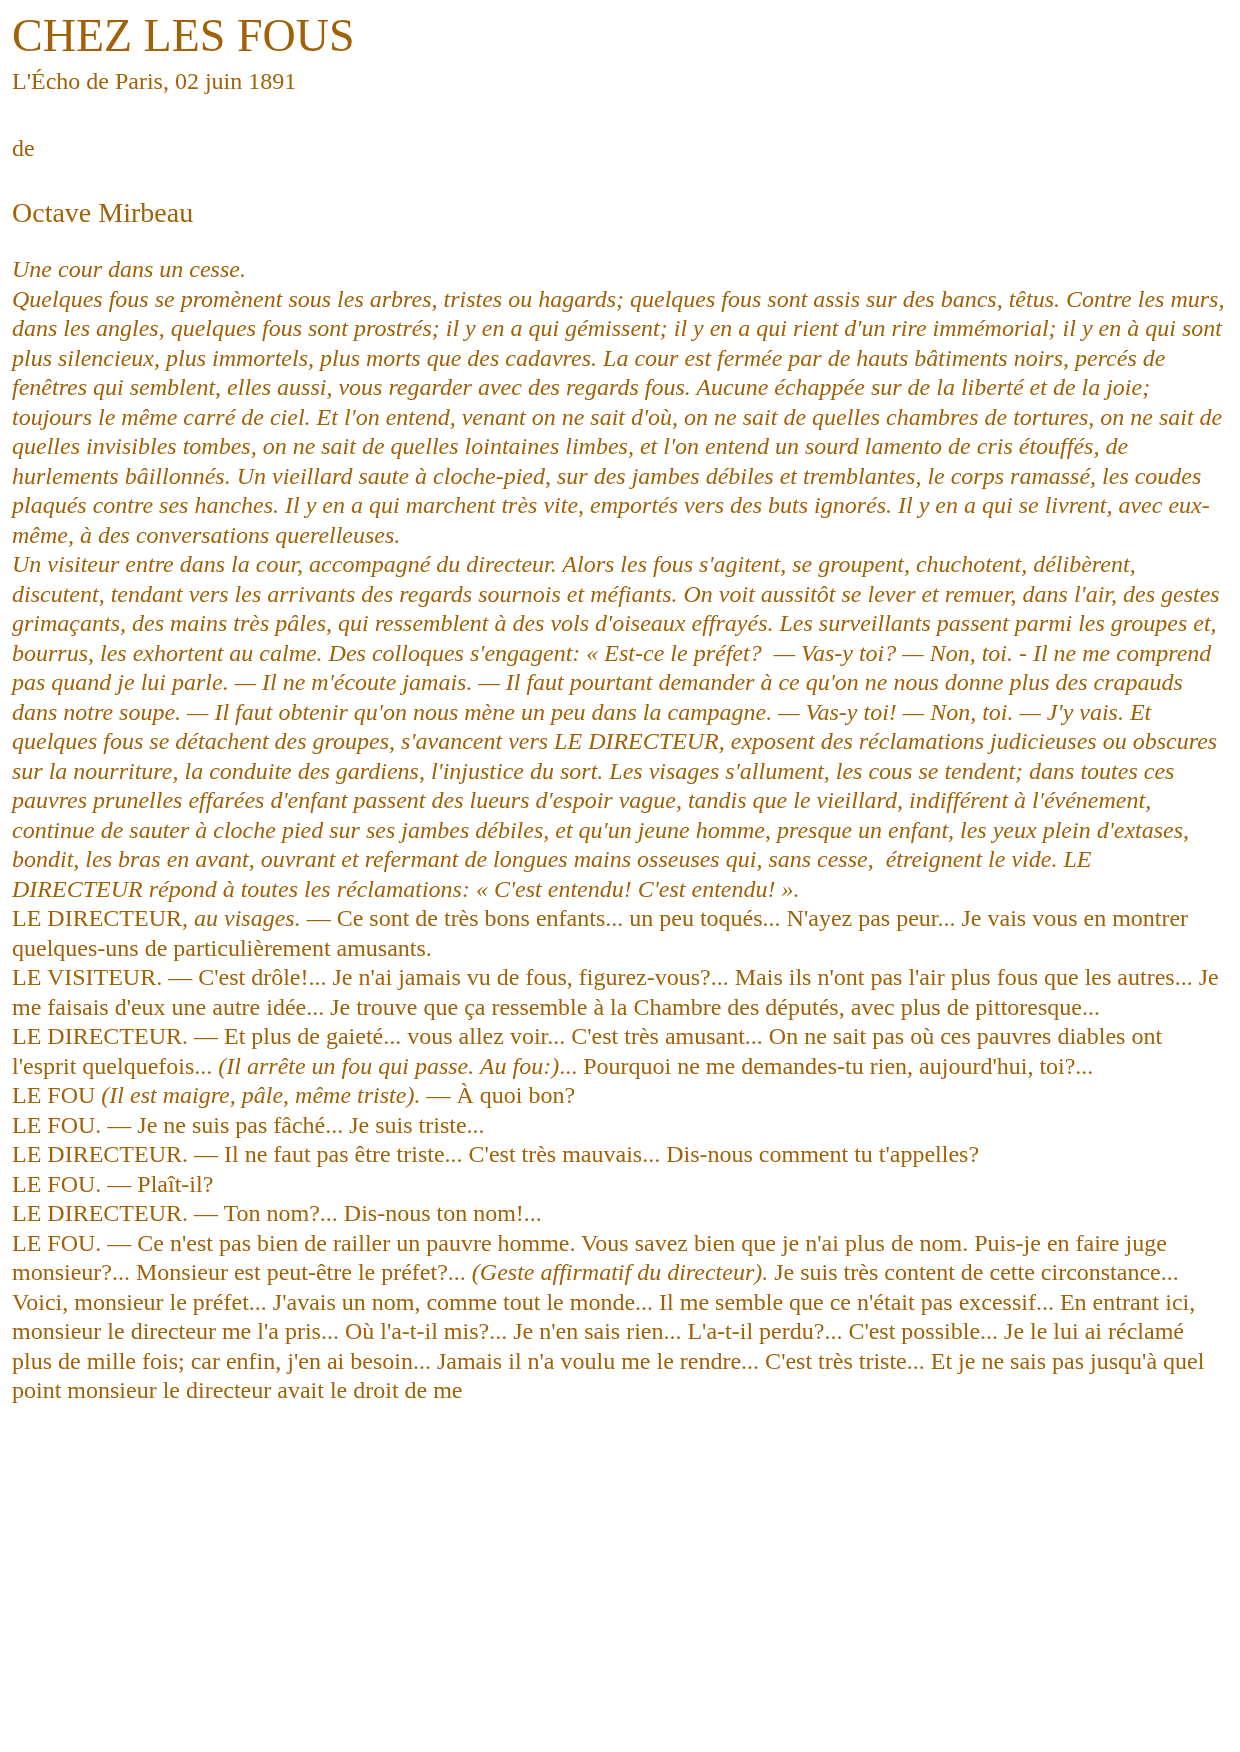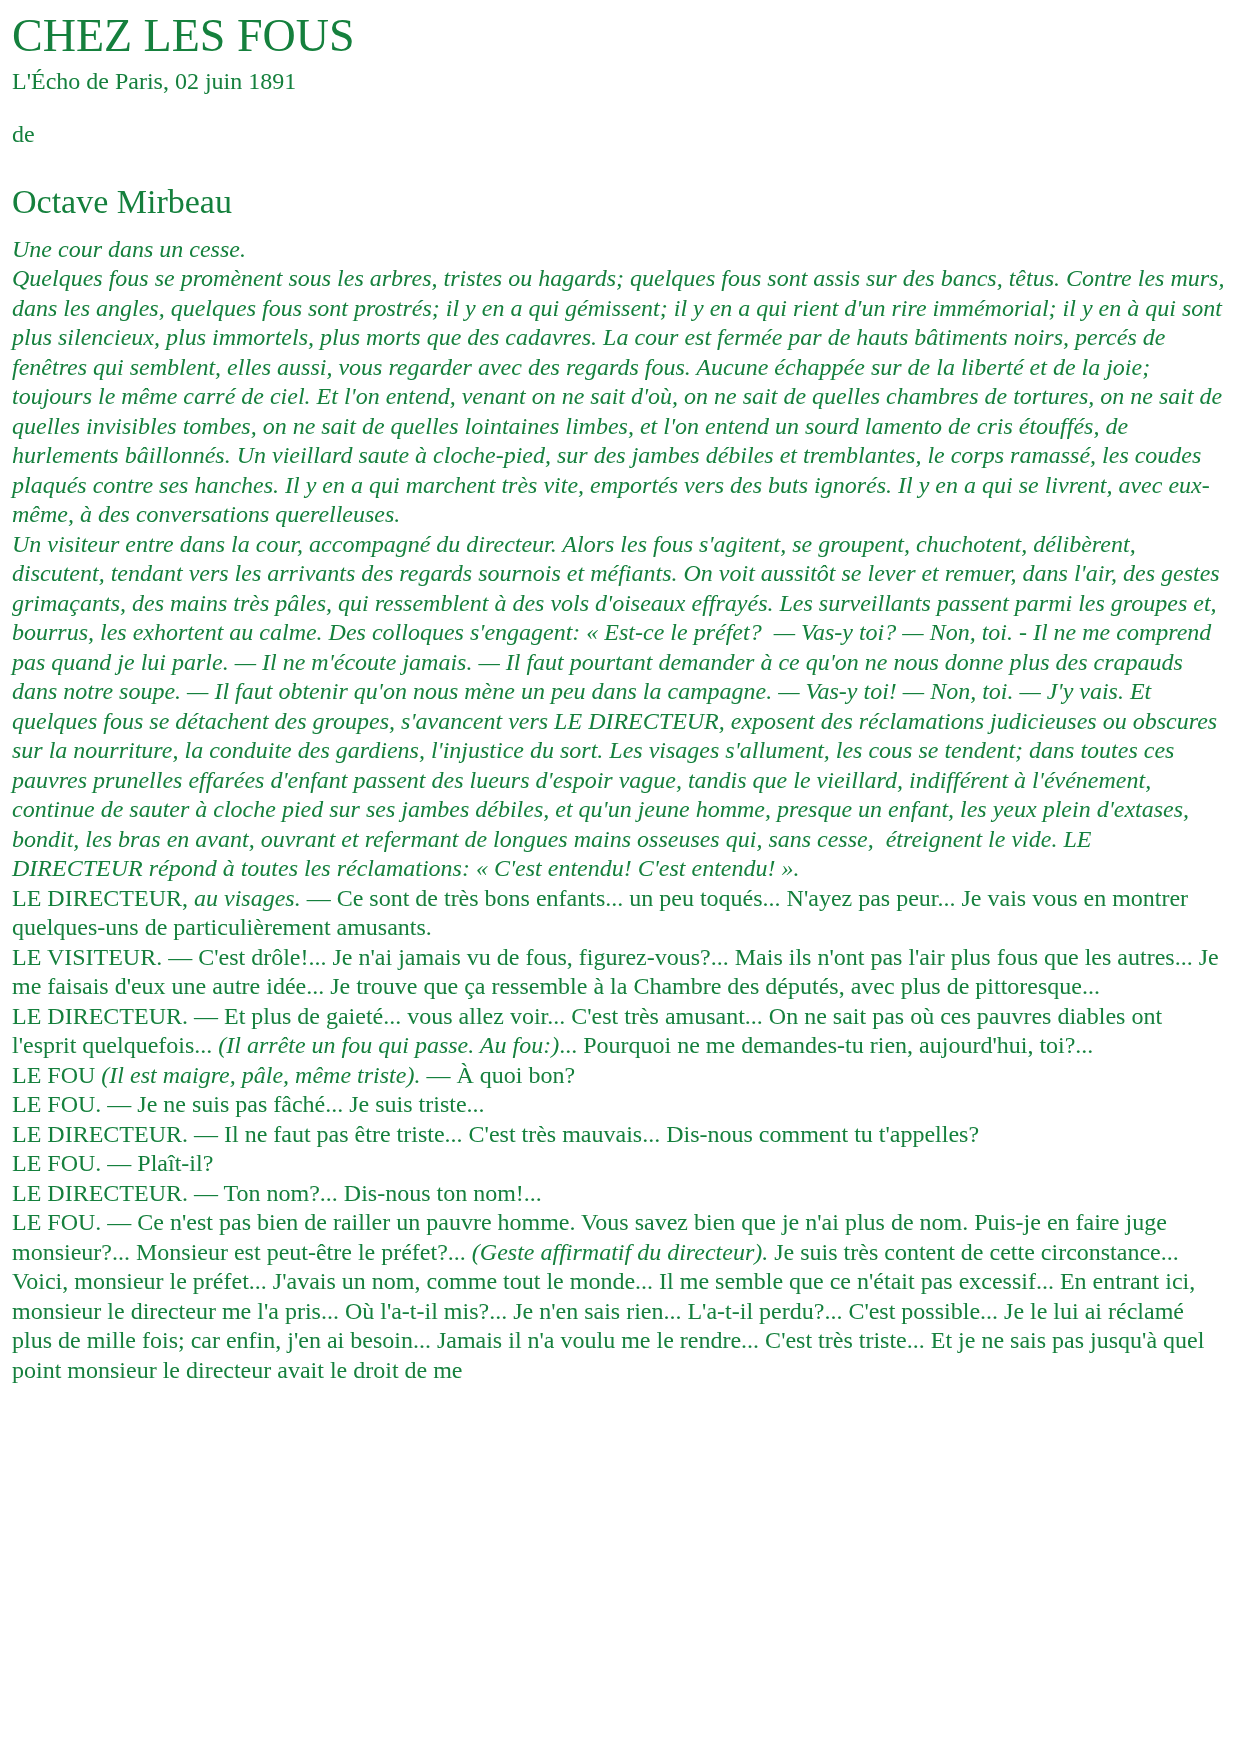--- a/index.html
+++ b/index.html
@@ -11,7 +11,7 @@
     padding: 10px 12px 0 12px;
     overflow: hidden;
     background: #ffffff;
-    color: #15803d;
+    color: #a16207;
     font-family: "Liberation Serif", "DejaVu Serif", serif;
     font-size: 24px;
     line-height: 29.5px;

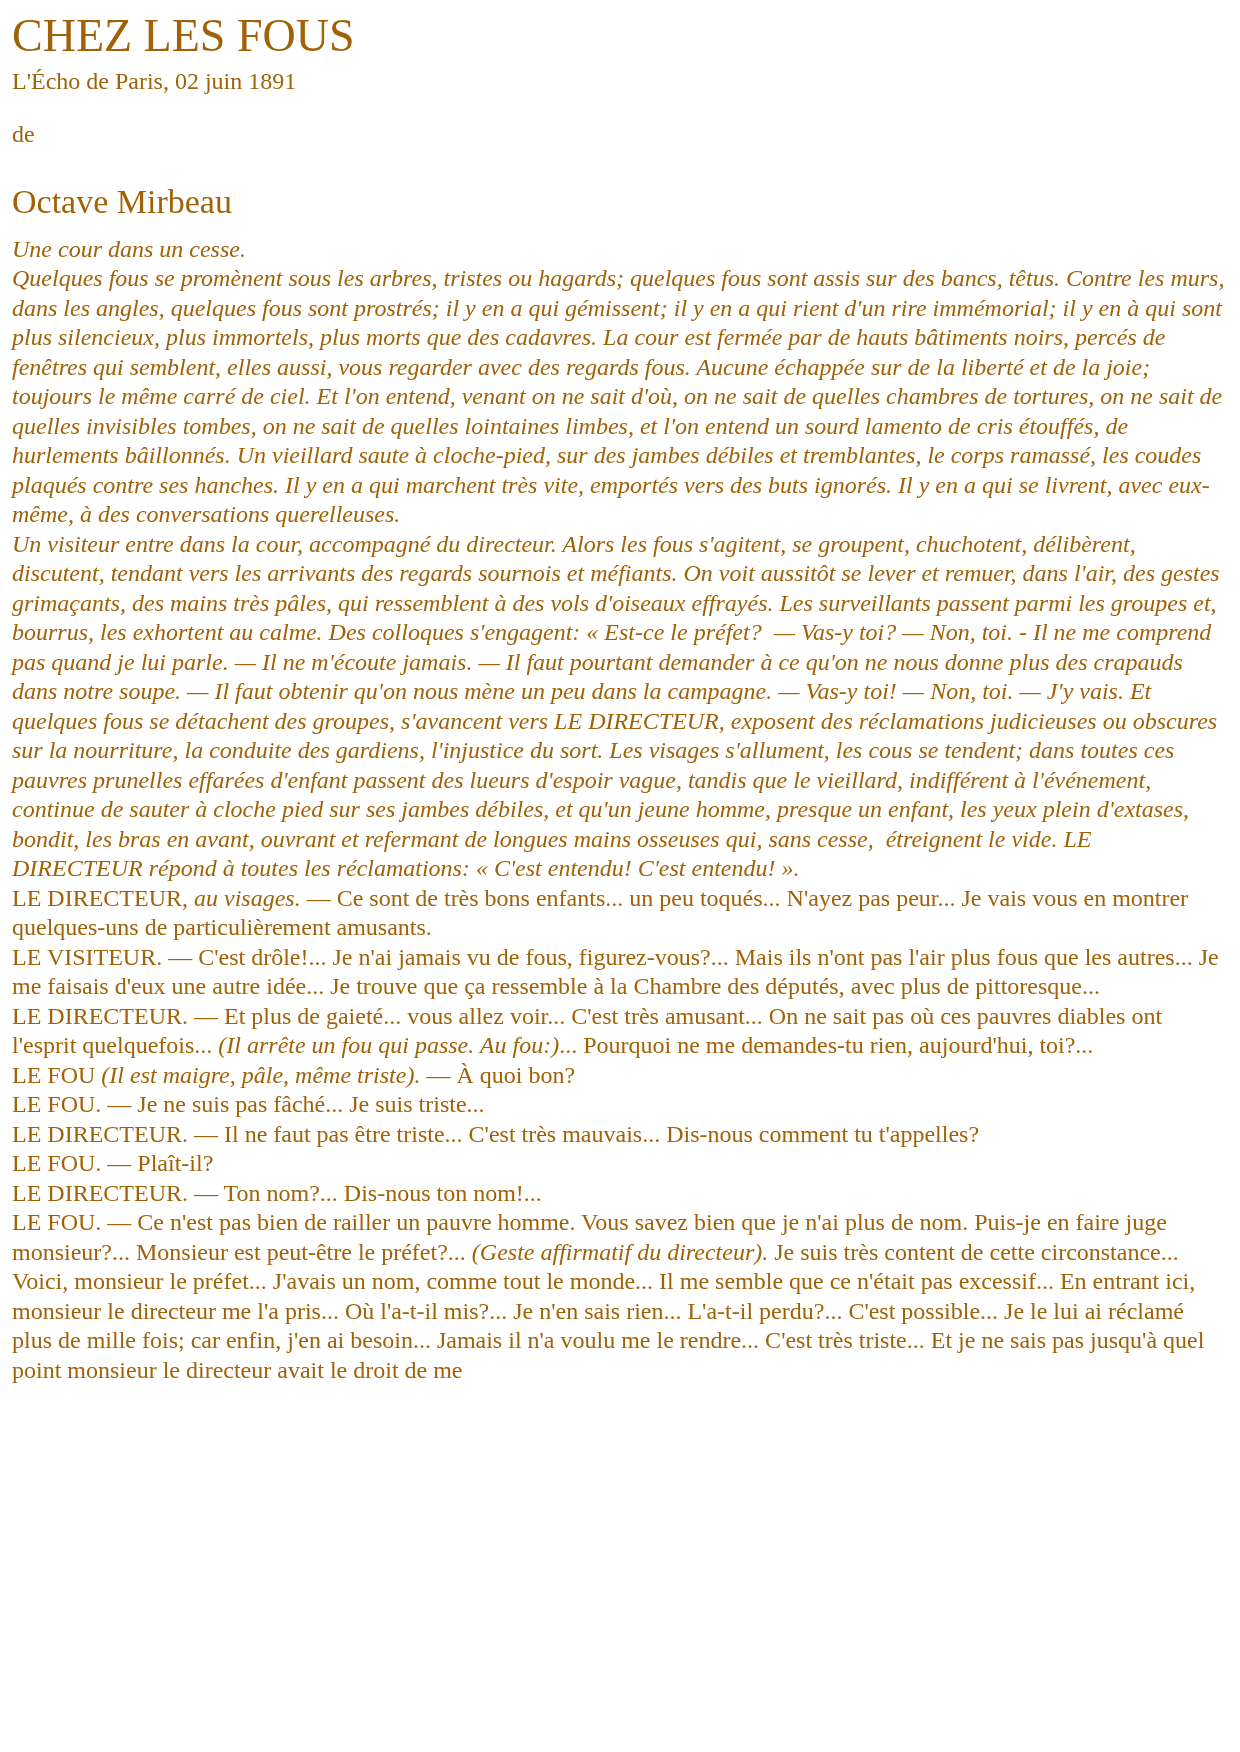--- a/index.html
+++ b/index.html
@@ -26,7 +26,7 @@
     margin: 0;
   }
   .byline {
-    margin: 24px 0 32px 0;
+    margin: 38px 0 32px 0;
   }
   .author {
     font-size: 34px;

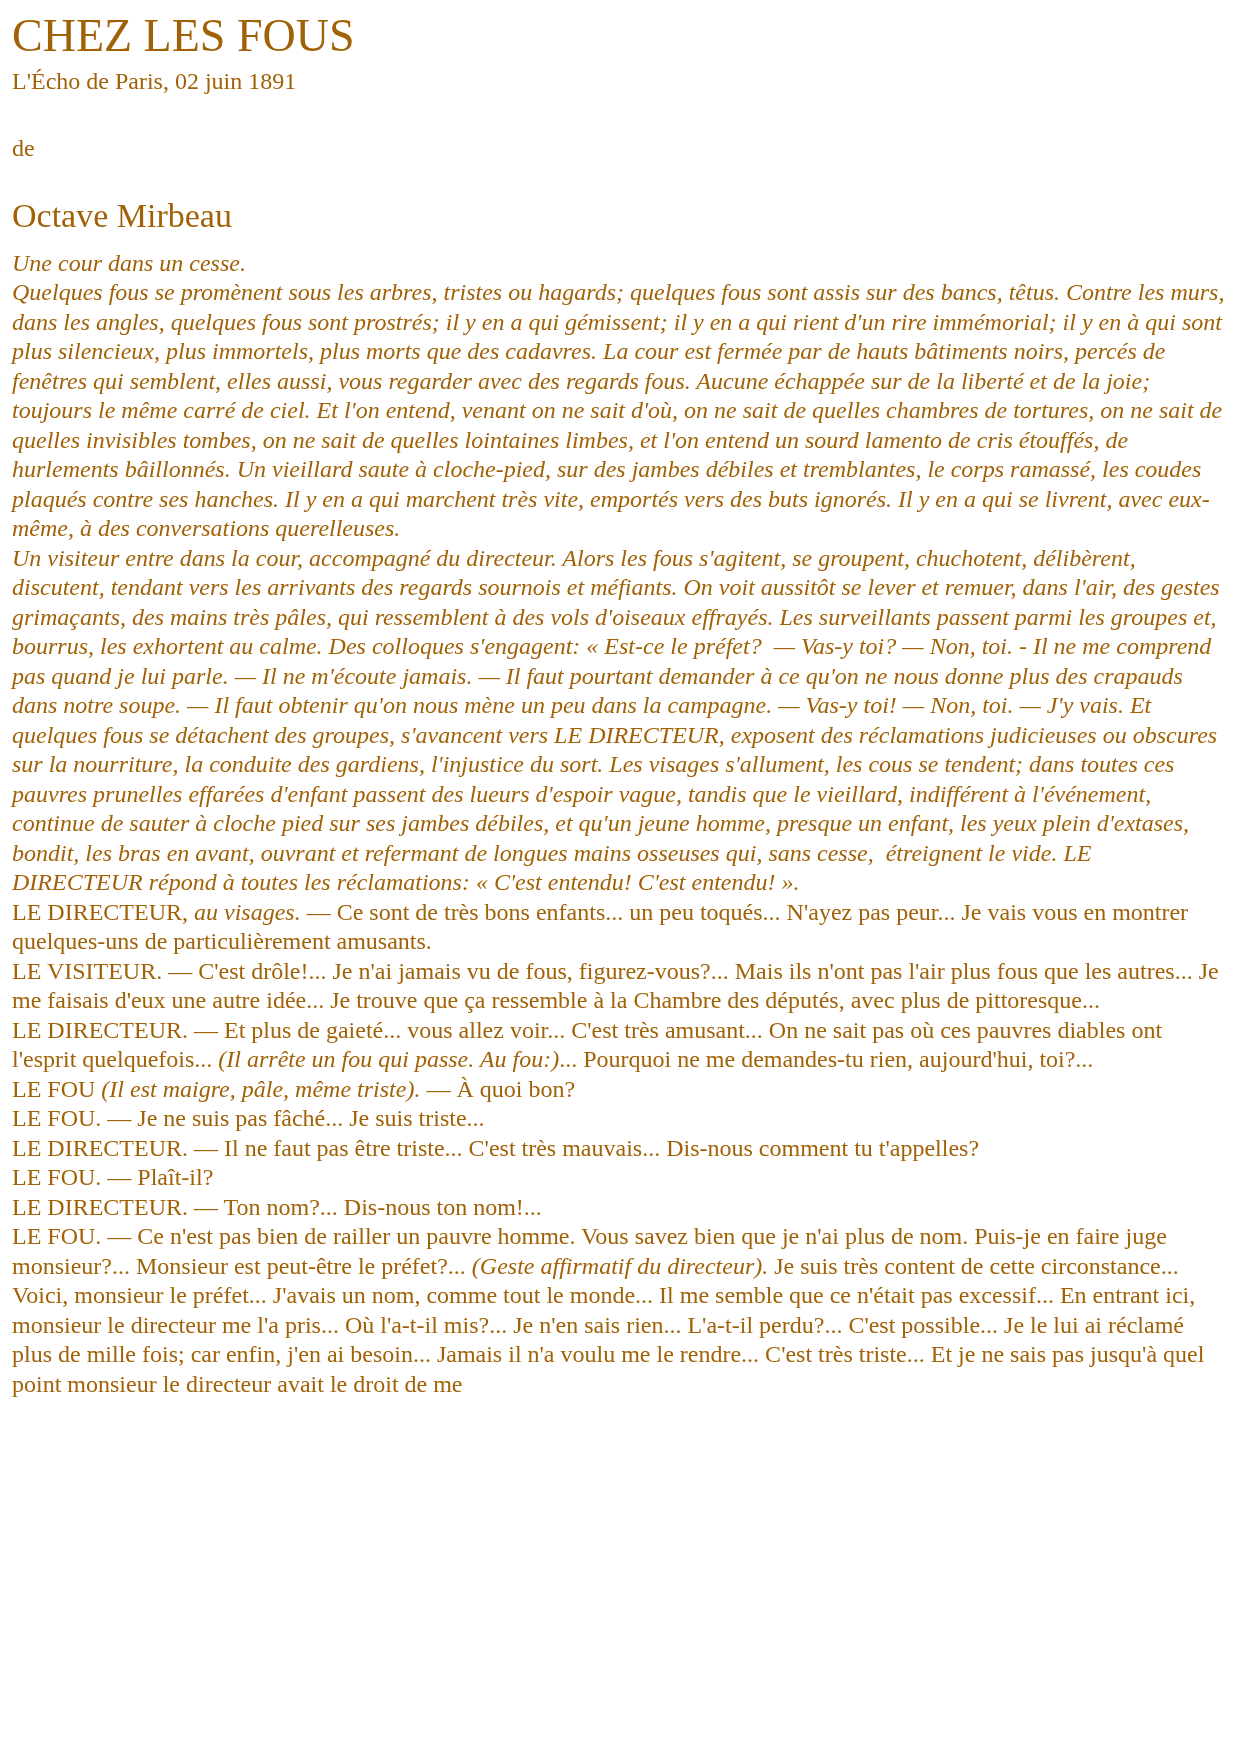--- a/index.html
+++ b/index.html
@@ -29,10 +29,10 @@
     margin: 38px 0 32px 0;
   }
   .author {
-    font-size: 34px;
+    font-size: 28px;
     font-weight: 400;
     line-height: 1.2;
-    margin: 0 0 12px 0;
+    margin: 0 0 26px 0;
   }
   .content p {
     margin: 0;

